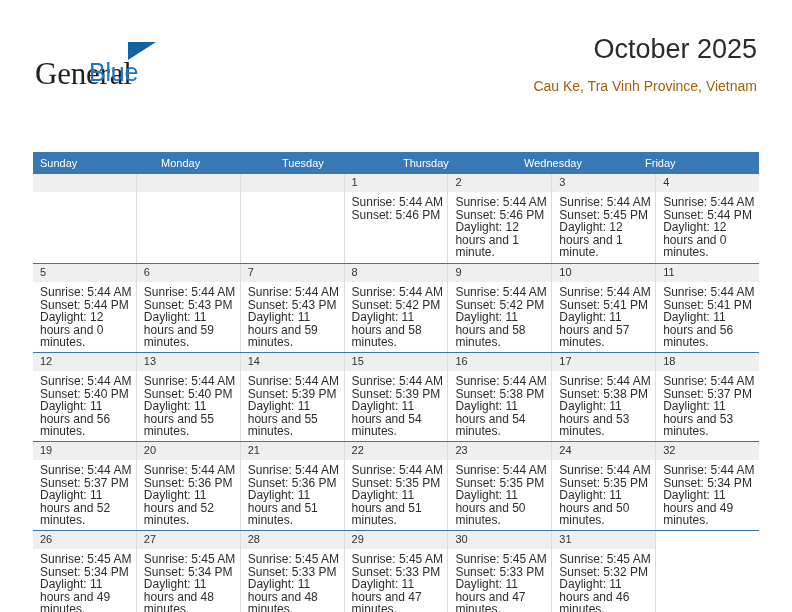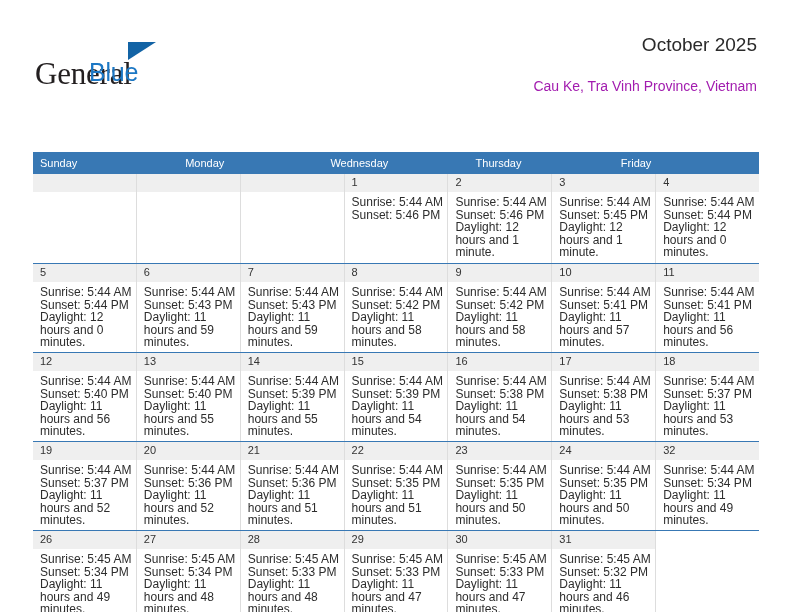--- a/index.html
+++ b/index.html
@@ -68,7 +68,7 @@
     position: absolute;
     right: 35px;
     top: 34px;
-    font-size: 19px;
+    font-size: 27px;
     color: #2b2b2b;
     text-align: right;
     white-space: nowrap;

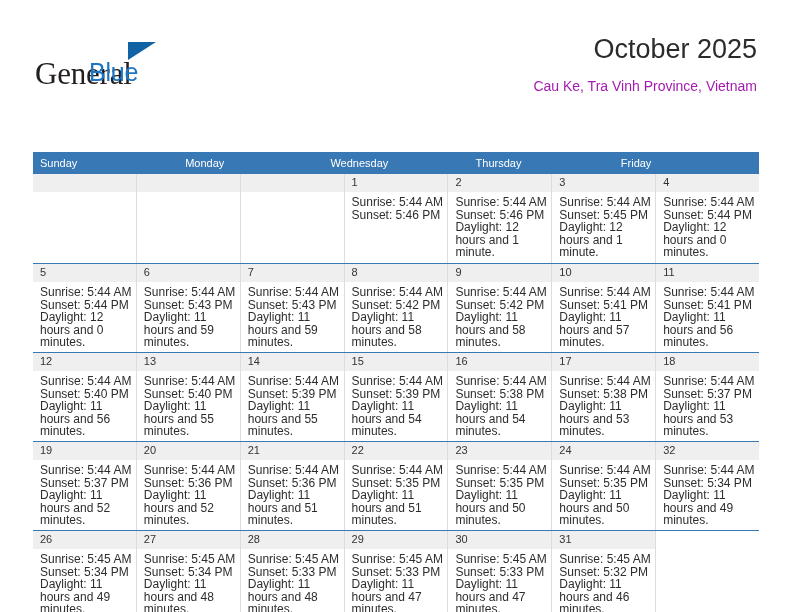--- a/index.html
+++ b/index.html
@@ -79,7 +79,7 @@
     right: 35px;
     top: 78px;
     font-size: 14px;
-    color: #a21caf;
+    color: #a16207;
     text-align: right;
     white-space: nowrap;
   }

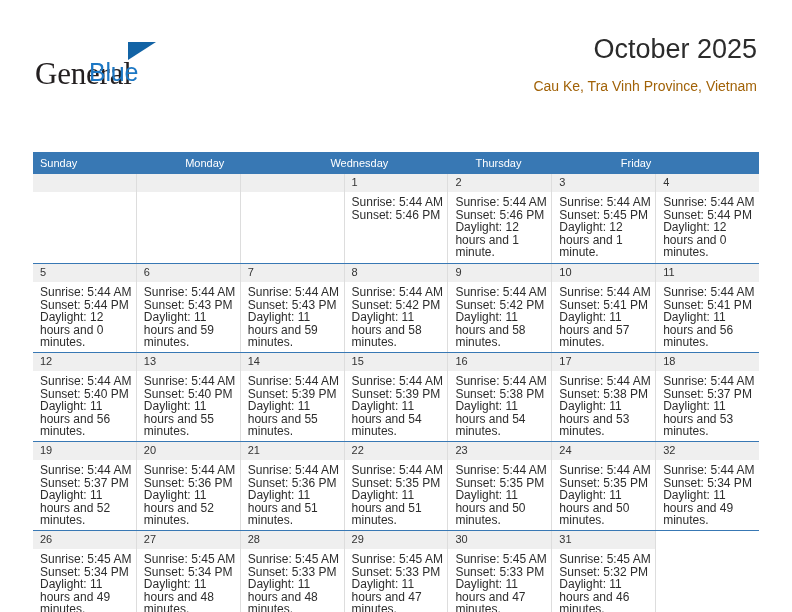--- a/index.html
+++ b/index.html
@@ -181,6 +181,7 @@
     <div class="dow-row">
       <div class="dow">Sunday</div>
       <div class="dow">Monday</div>
+      <div class="dow">Tuesday</div>
       <div class="dow">Wednesday</div>
       <div class="dow">Thursday</div>
       <div class="dow">Friday</div>

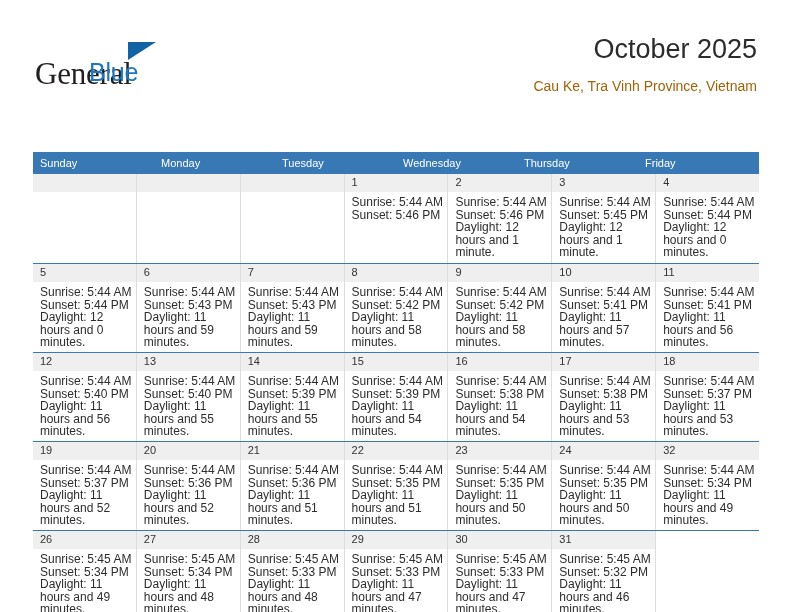--- a/index.html
+++ b/index.html
@@ -182,8 +182,8 @@
       <div class="dow">Sunday</div>
       <div class="dow">Monday</div>
       <div class="dow">Tuesday</div>
+      <div class="dow">Thursday</div>
       <div class="dow">Wednesday</div>
-      <div class="dow">Thursday</div>
       <div class="dow">Friday</div>
     </div>
 

